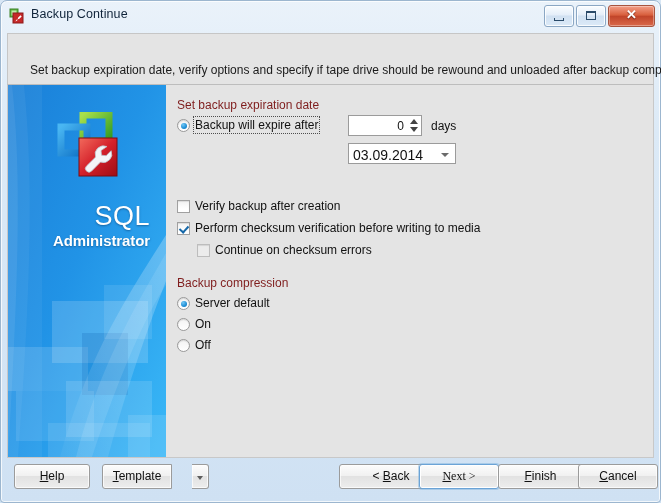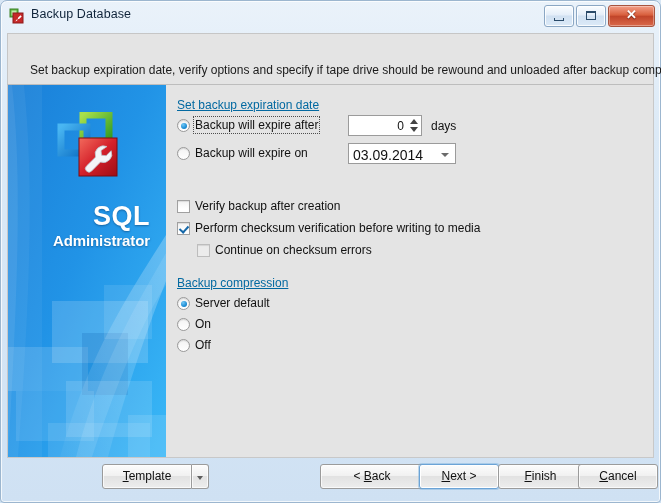--- a/index.html
+++ b/index.html
@@ -369,7 +369,7 @@
         <path d="M11.5 7.3 L9.2 9.6 L8.2 12.6 L6.4 13.6 L7.4 11.8 L10.4 10.8 L12.7 8.5 Z" fill="#ffffff"></path>
       </svg>
     </div>
-    <div class="title-text">Backup Database</div>
+    <div class="title-text">Backup Continue</div>
     <div class="win-btns">
       <div class="win-btn">
         <span class="glyph-min"></span>

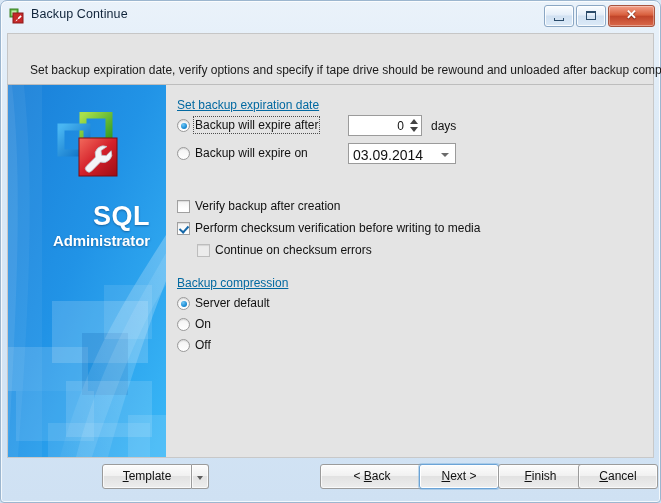--- a/index.html
+++ b/index.html
@@ -182,9 +182,8 @@
   .grp-label {
     position: absolute;
     font-size: 12px;
-    color: #0369a1;
+    color: #7f1d1d;
     white-space: nowrap;
-    text-decoration: underline;
   }
   .row {
     position: absolute;

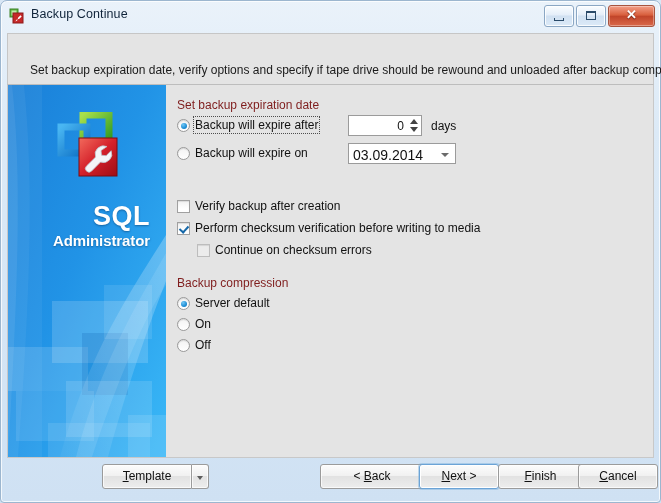--- a/index.html
+++ b/index.html
@@ -469,10 +469,6 @@
       </div>
       <div class="days-label" style="left:265px; top:34px;">days</div>
 
-      <div class="row" style="left:11px; top:61px;">
-        <span class="radio"></span>
-        <span class="row-label">Backup will expire on</span>
-      </div>
 
       <div class="datebox" style="left:182px; top:58px;">
         <span class="date-val">03.09.2014</span>

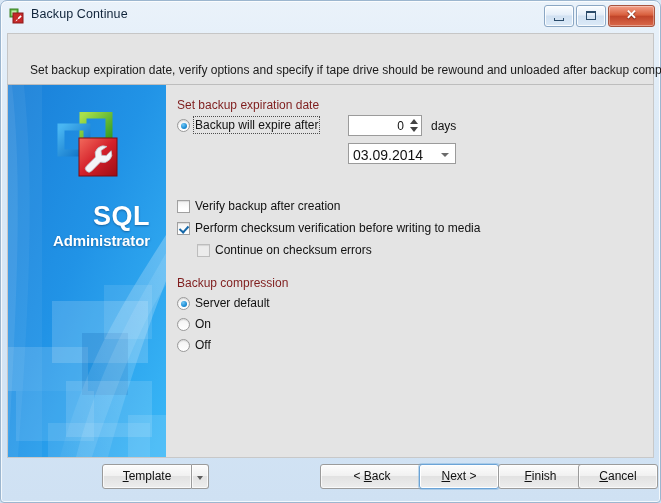--- a/index.html
+++ b/index.html
@@ -151,7 +151,7 @@
     position: absolute;
     right: 16px; top: 118px;
     font-size: 27px;
-    font-weight: bold;
+    font-weight: normal;
     color: #ffffff;
     letter-spacing: 0.5px;
     text-shadow: 0 1px 2px rgba(10,60,110,0.55);

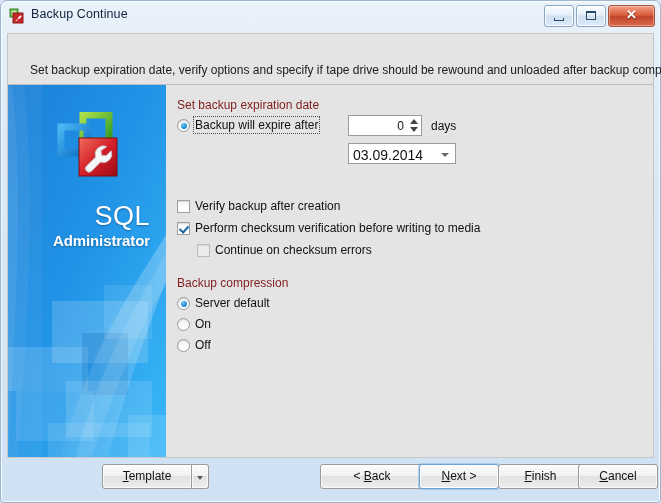--- a/index.html
+++ b/index.html
@@ -512,6 +512,7 @@
   </div>
 
   <div class="footer">
+    <div class="btn" style="left:7px; top:6px; width:76px;"><u>H</u><span>elp</span></div>
 
     <div class="btn" style="left:95px; top:6px; width:90px; border-radius:3px 0 0 3px;"><u>T</u><span>emplate</span></div>
     <div class="btn-split" style="left:185px; top:6px;"></div>

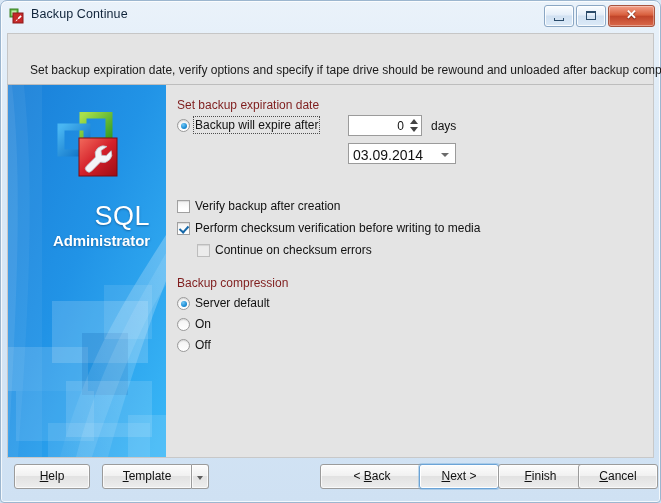--- a/index.html
+++ b/index.html
@@ -514,7 +514,7 @@
   <div class="footer">
     <div class="btn" style="left:7px; top:6px; width:76px;"><u>H</u><span>elp</span></div>
 
-    <div class="btn" style="left:95px; top:6px; width:90px; border-radius:3px 0 0 3px;"><u>T</u><span>emplate</span></div>
+    <div class="btn" style="left:95px; top:6px; width:70px; border-radius:3px 0 0 3px;"><u>T</u><span>emplate</span></div>
     <div class="btn-split" style="left:185px; top:6px;"></div>
 
     <div class="btn" style="left:313px; top:6px; width:104px;">&lt; <u>B</u><span>ack</span></div>

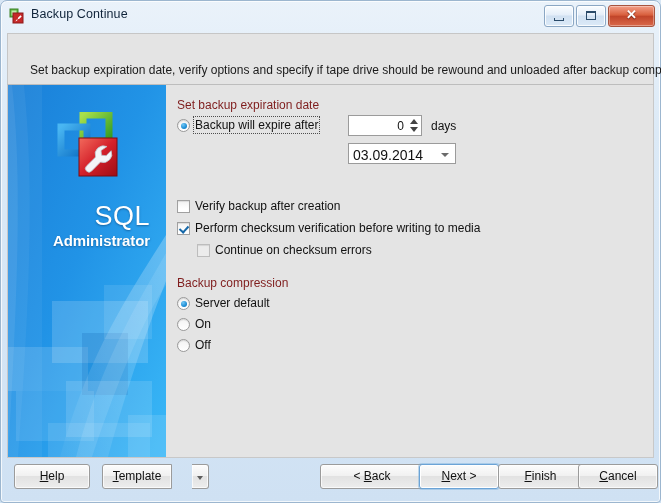--- a/index.html
+++ b/index.html
@@ -517,7 +517,7 @@
     <div class="btn" style="left:95px; top:6px; width:70px; border-radius:3px 0 0 3px;"><u>T</u><span>emplate</span></div>
     <div class="btn-split" style="left:185px; top:6px;"></div>
 
-    <div class="btn" style="left:313px; top:6px; width:104px;">&lt; <u>B</u><span>ack</span></div>
+    <div class="btn" style="left:332px; top:6px; width:104px;">&lt; <u>B</u><span>ack</span></div>
 
     <div class="btn default" style="left:412px; top:6px; width:80px;"><u>N</u><span>ext &gt;</span></div>
 

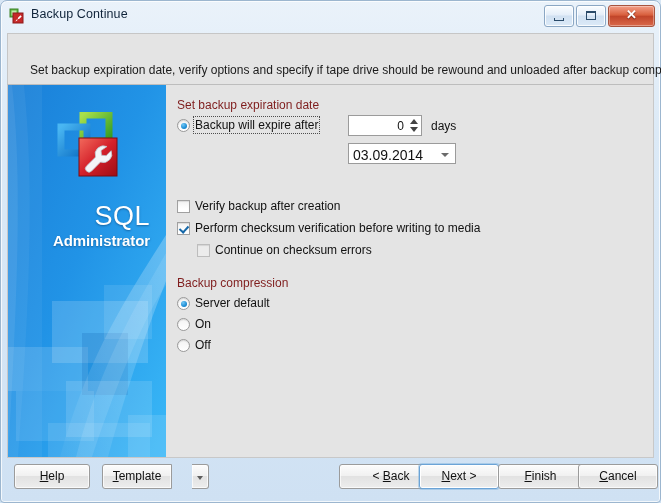--- a/index.html
+++ b/index.html
@@ -328,6 +328,7 @@
   .btn.default {
     border: 1px solid #6ba3d6;
     box-shadow: inset 0 0 0 1px #ffffff, 0 0 0 1px rgba(120,175,220,0.45);
+    font-family: Liberation Serif, serif;
   }
   .btn u { text-decoration: underline; }
 

